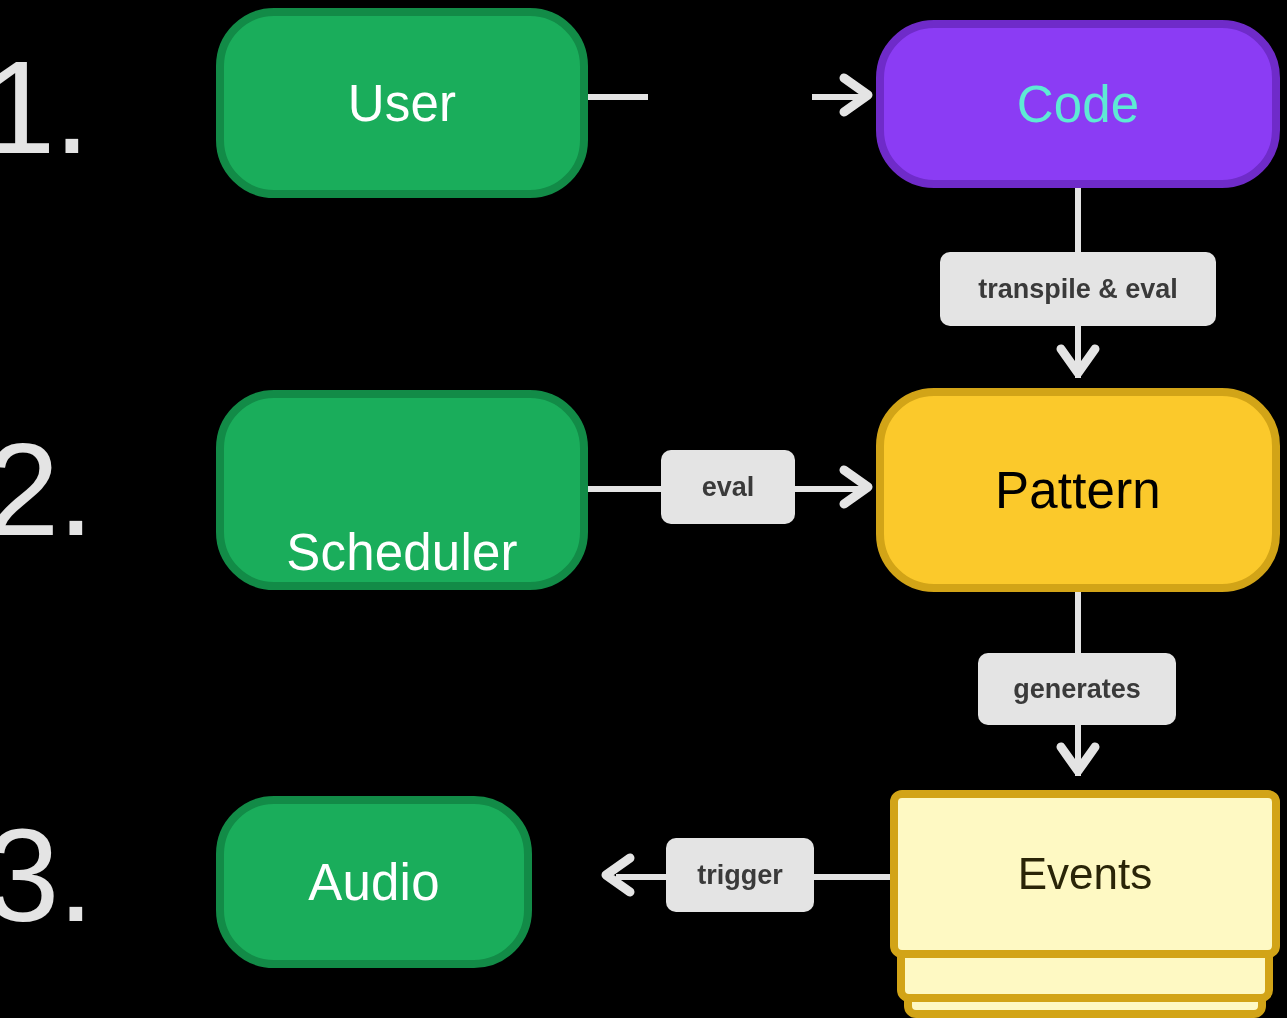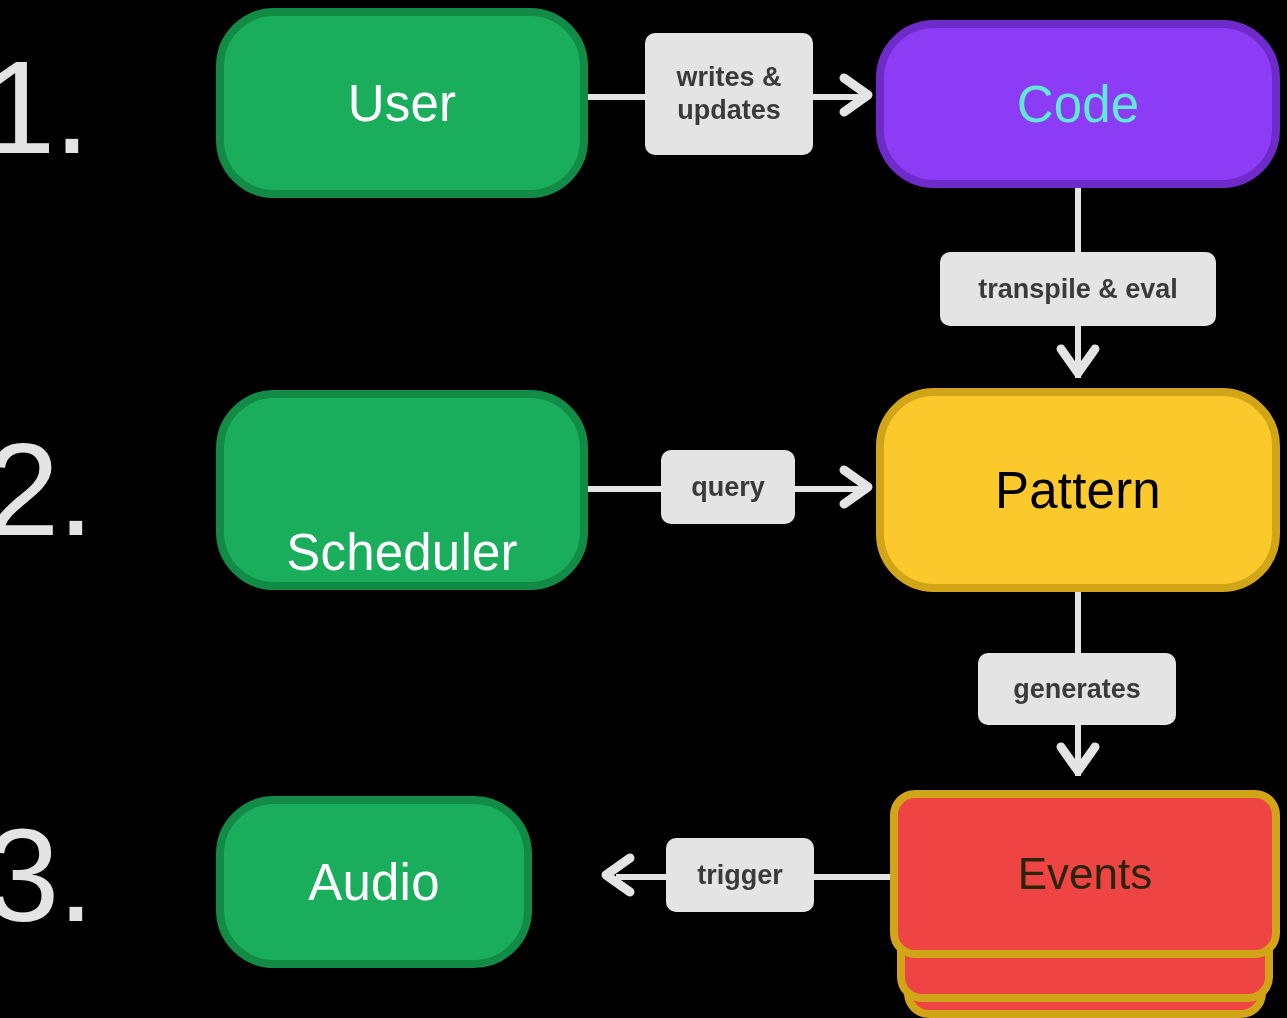--- a/index.html
+++ b/index.html
@@ -148,8 +148,6 @@
     </svg>
   </div>
 
-  <div class="edge-label" style="left:645px; top:33px; width:168px; height:122px;">writes &amp;
-updates</div>
 
   <div class="node node-purple" id="node-code">
     <span class="node-label">Code</span>

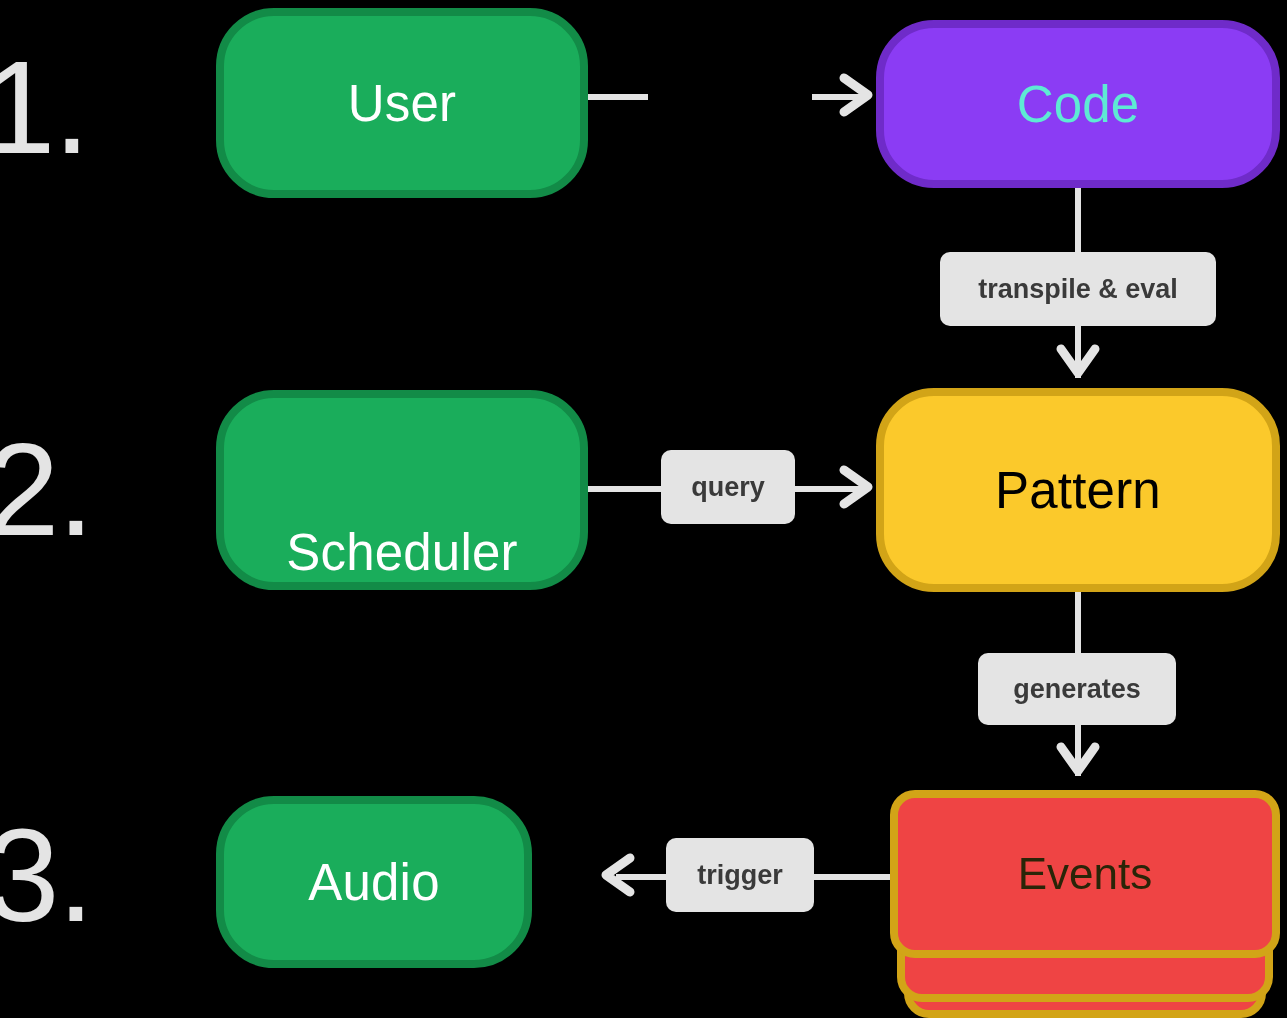--- a/index.html
+++ b/index.html
@@ -177,7 +177,7 @@
     </svg>
   </div>
 
-  <div class="edge-label" style="left:661px; top:450px; width:134px; height:74px;">query</div>
+  <div class="edge-label" style="left:661px; top:450px; width:134px; height:74px;">eval</div>
 
   <div class="node node-yellow" id="node-pattern">
     <span class="node-label">Pattern</span>

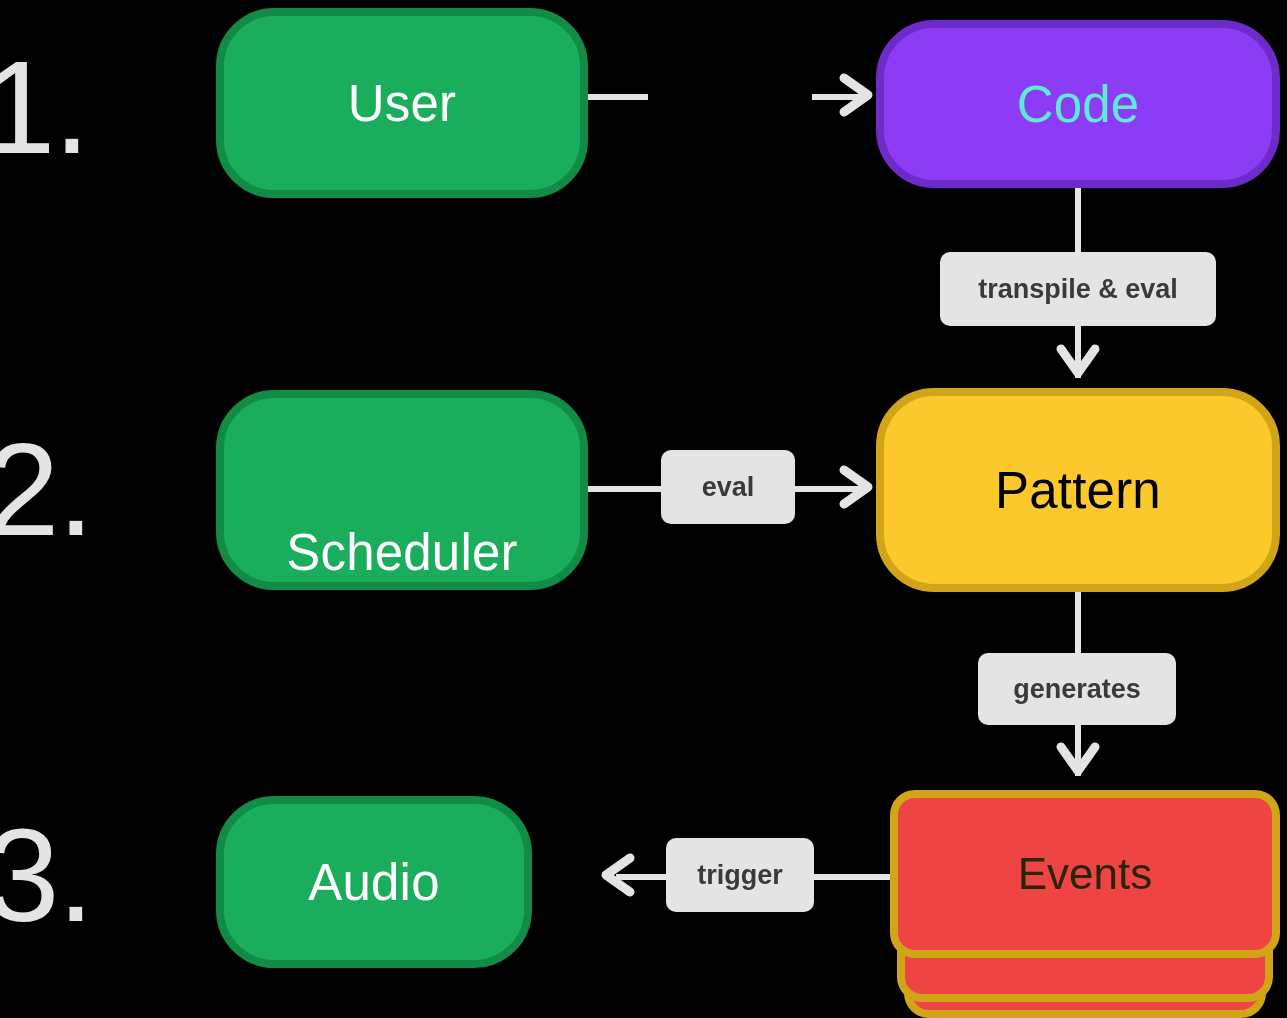--- a/index.html
+++ b/index.html
@@ -80,9 +80,9 @@
   .stack-layer {
     position: absolute;
     box-sizing: border-box;
-    background: #ef4444;
+    background: #fef9c3;
     border: 8px solid #D2A417;
-    border-radius: 25px;
+    border-radius: 12px;
   }
   .stack-back-2 { left: 14px;  top: 60px;  width: 362px; height: 168px; z-index: 1; }
   .stack-back-1 { left: 7px;   top: 44px;  width: 376px; height: 168px; z-index: 2; }

